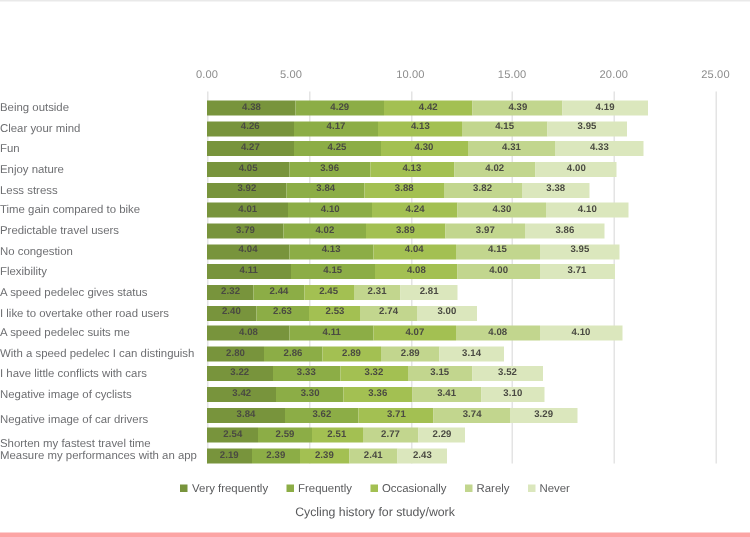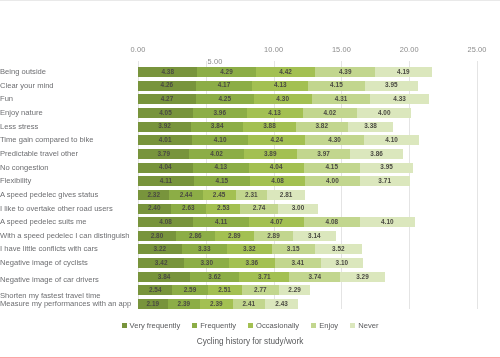--- a/index.html
+++ b/index.html
@@ -14,7 +14,7 @@
   #frame{
     position:absolute;left:0;top:0;width:500px;height:358px;
     border-top:1px solid #e9e9e9;
-    border-bottom:1px solid #fca5a5;
+    border-bottom:3px solid #fca5a5;
     box-sizing:border-box;
     background:#fff;
   }

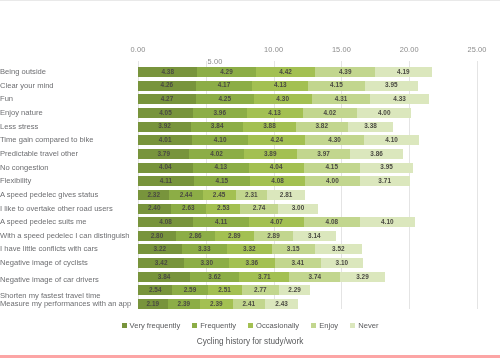--- a/index.html
+++ b/index.html
@@ -104,7 +104,7 @@
 
   <div id="ticklabels">
       <div class="tick" style="left: 138px;">0.00</div>
-      <div class="tick" style="left: 215px; margin-top: 12px;">5.00</div>
+      <div class="tick" style="left: 194px;">5.00</div>
       <div class="tick" style="left: 273.6px;">10.00</div>
       <div class="tick" style="left: 341.4px;">15.00</div>
       <div class="tick" style="left: 409.2px;">20.00</div>

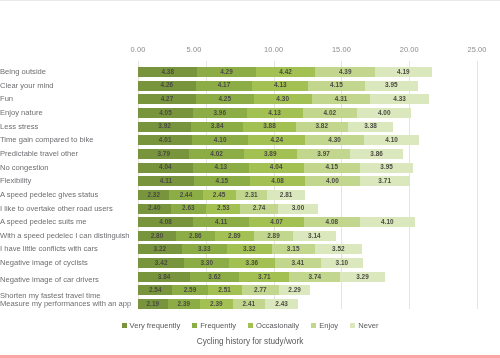--- a/index.html
+++ b/index.html
@@ -118,7 +118,7 @@
       <div class="catlabel" style="top: 46.95px;">Enjoy nature</div>
       <div class="catlabel" style="top: 60.6px;">Less stress</div>
       <div class="catlabel" style="top: 74.25px;">Time gain compared to bike</div>
-      <div class="catlabel" style="top: 87.9px;">Predictable travel other</div>
+      <div class="catlabel" style="top: 87.9px;">Predictable travel users</div>
       <div class="catlabel" style="top: 101.55px;">No congestion</div>
       <div class="catlabel" style="top: 115.2px;">Flexibility</div>
       <div class="catlabel" style="top: 128.85px;">A speed pedelec gives status</div>

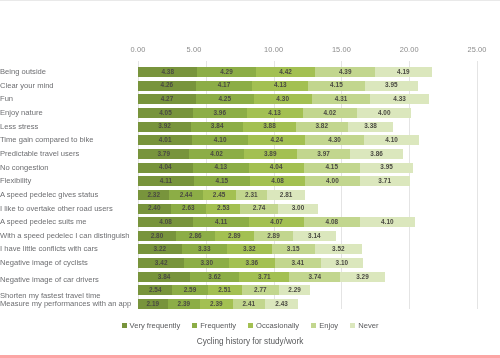--- a/index.html
+++ b/index.html
@@ -462,7 +462,7 @@
       </div>
       <div class="legitem">
         <span class="swatch" style="background: rgb(194, 214, 142);"></span>
-        <span class="lbl">Enjoy</span>
+        <span class="lbl">Rarely</span>
       </div>
       <div class="legitem">
         <span class="swatch" style="background: rgb(219, 231, 189);"></span>

